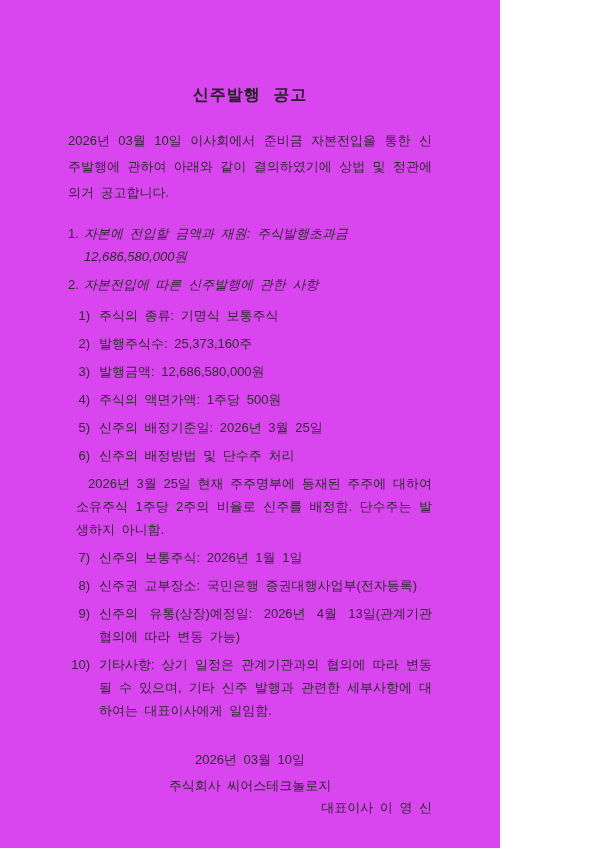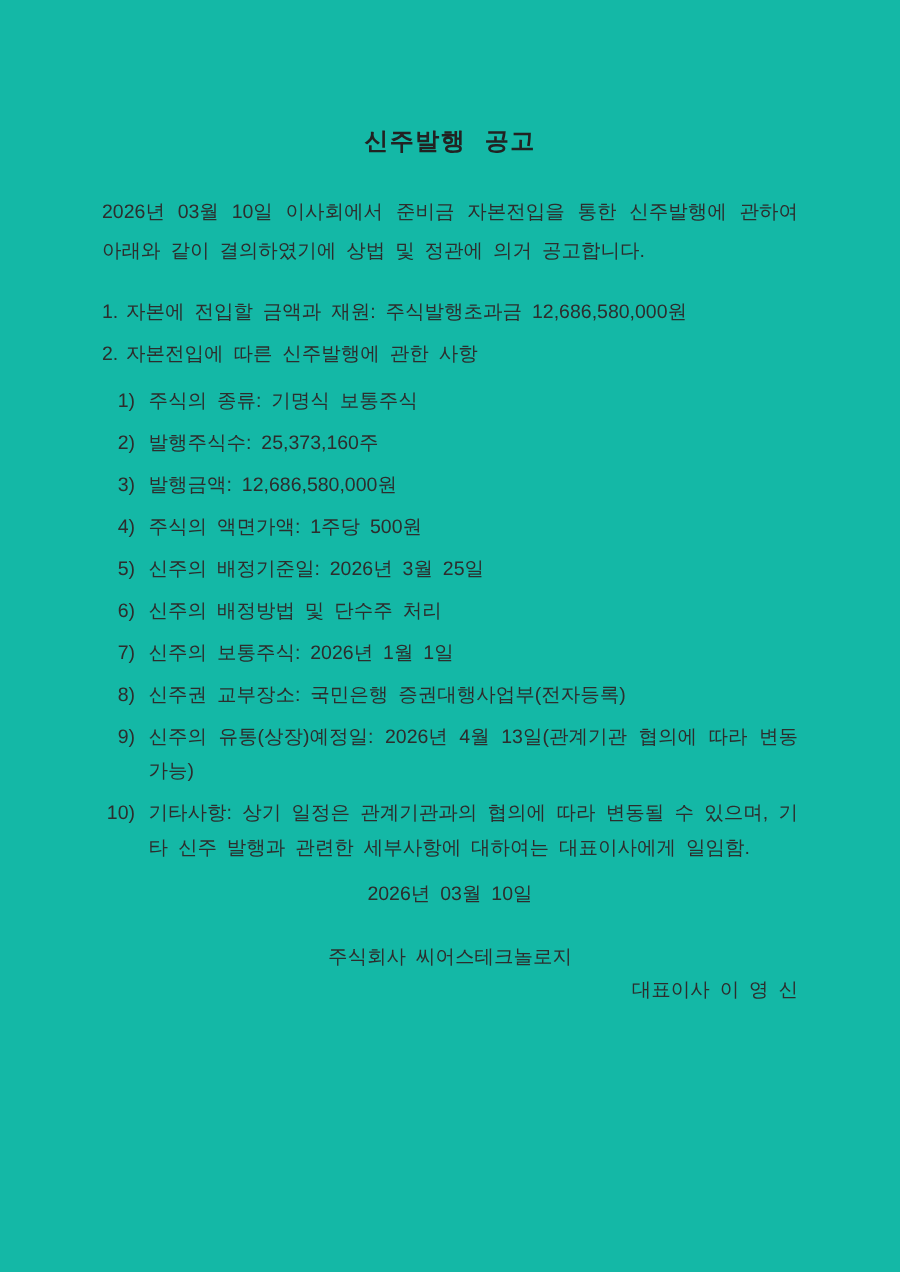--- a/index.html
+++ b/index.html
@@ -14,10 +14,10 @@
   }
   .page {
     box-sizing: border-box;
-    width: 600px;
+    width: 500px;
     height: 848px;
     padding: 84px 68px 0 68px;
-    background: #14b8a6;
+    background: #d946ef;
     color: #2d2d2d;
     font-family: "Liberation Sans", sans-serif;
     font-size: 13px;

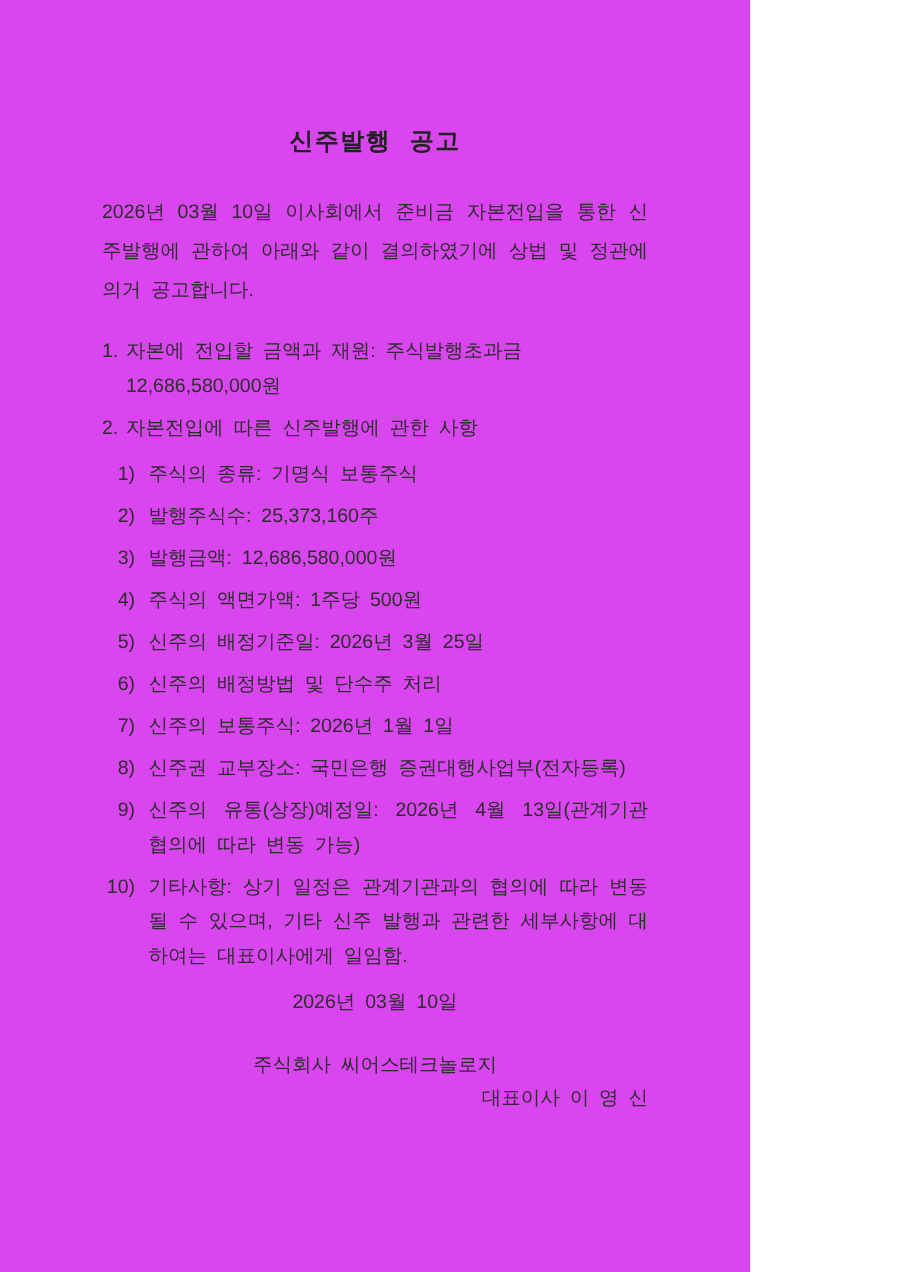--- a/index.html
+++ b/index.html
@@ -52,6 +52,7 @@
   .main-text {
     margin-left: 4px;
     flex: 1;
+    font-style: italic;
   }
   .sub-list { margin-top: 8px; }
   .sub-item {

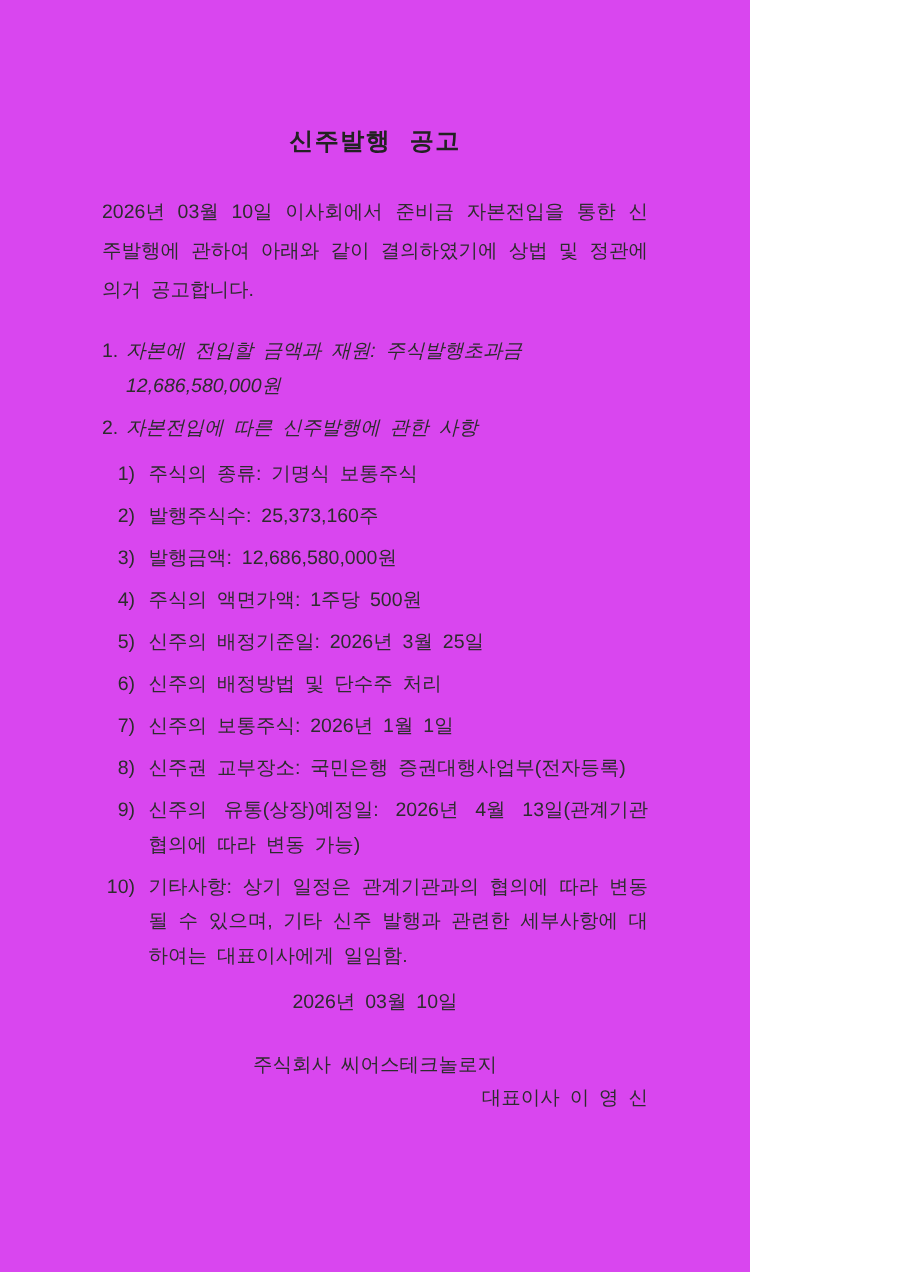--- a/index.html
+++ b/index.html
@@ -137,6 +137,7 @@
         <span class="sub-num">6)</span>
         <span class="sub-text">신주의 배정방법 및 단수주 처리</span>
       </div>
+      <p class="sub-note">2026년 3월 25일 현재 주주명부에 등재된 주주에 대하여 소유주식 1주당 2주의 비율로 신주를 배정함. 단수주는 발생하지 아니함.</p>
 
       <div class="sub-item">
         <span class="sub-num">7)</span>

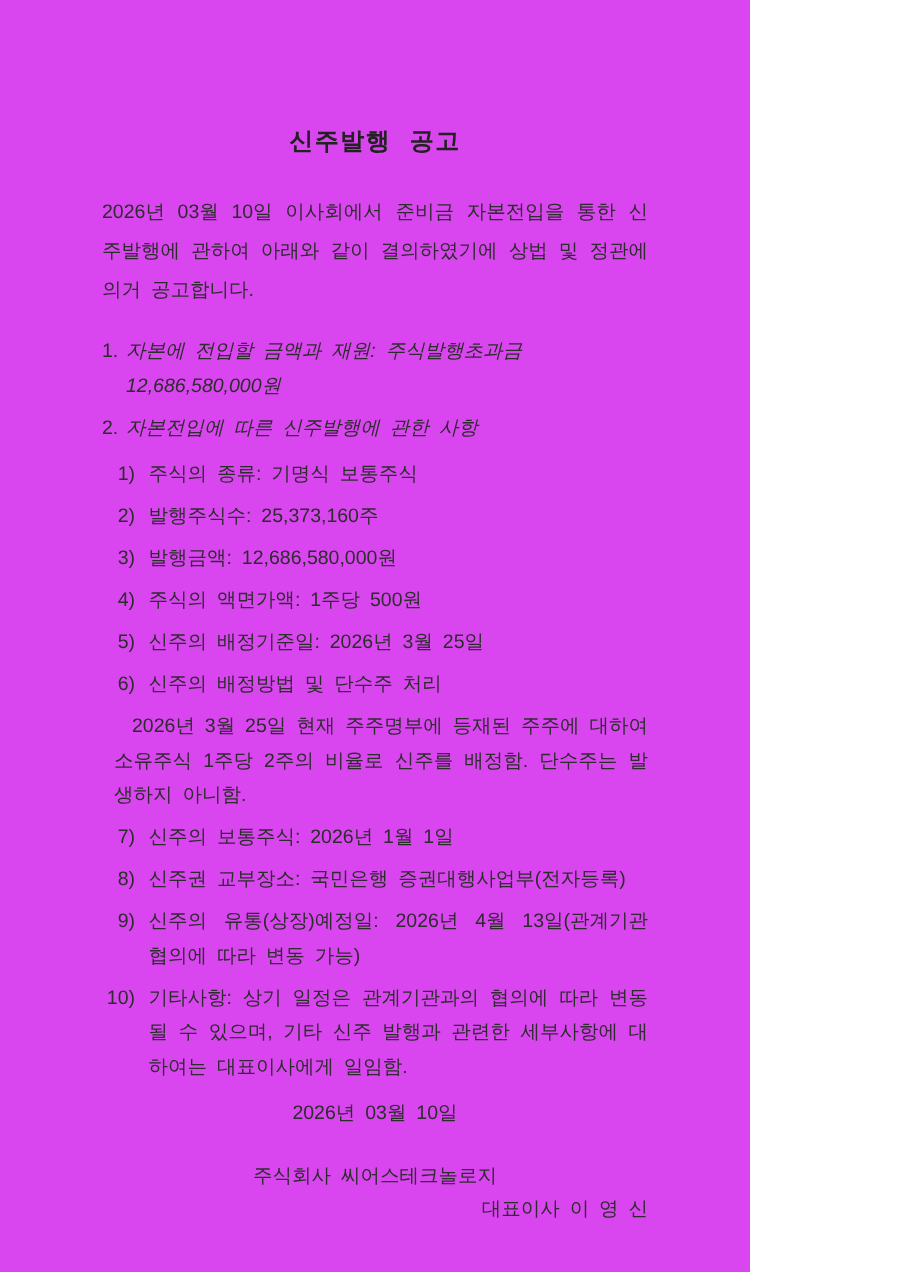--- a/index.html
+++ b/index.html
@@ -79,7 +79,7 @@
     word-break: break-all;
   }
   .footer { text-align: center; }
-  .footer-date    { margin-top: 8px; line-height: 23px; }
+  .footer-date    { margin-top: 26px; line-height: 23px; }
   .footer-company { margin-top: 19px; line-height: 23px; }
   .footer-address { margin-top: 24px; line-height: 22px; }
   .footer-ceo     { line-height: 22px; text-align: right; }

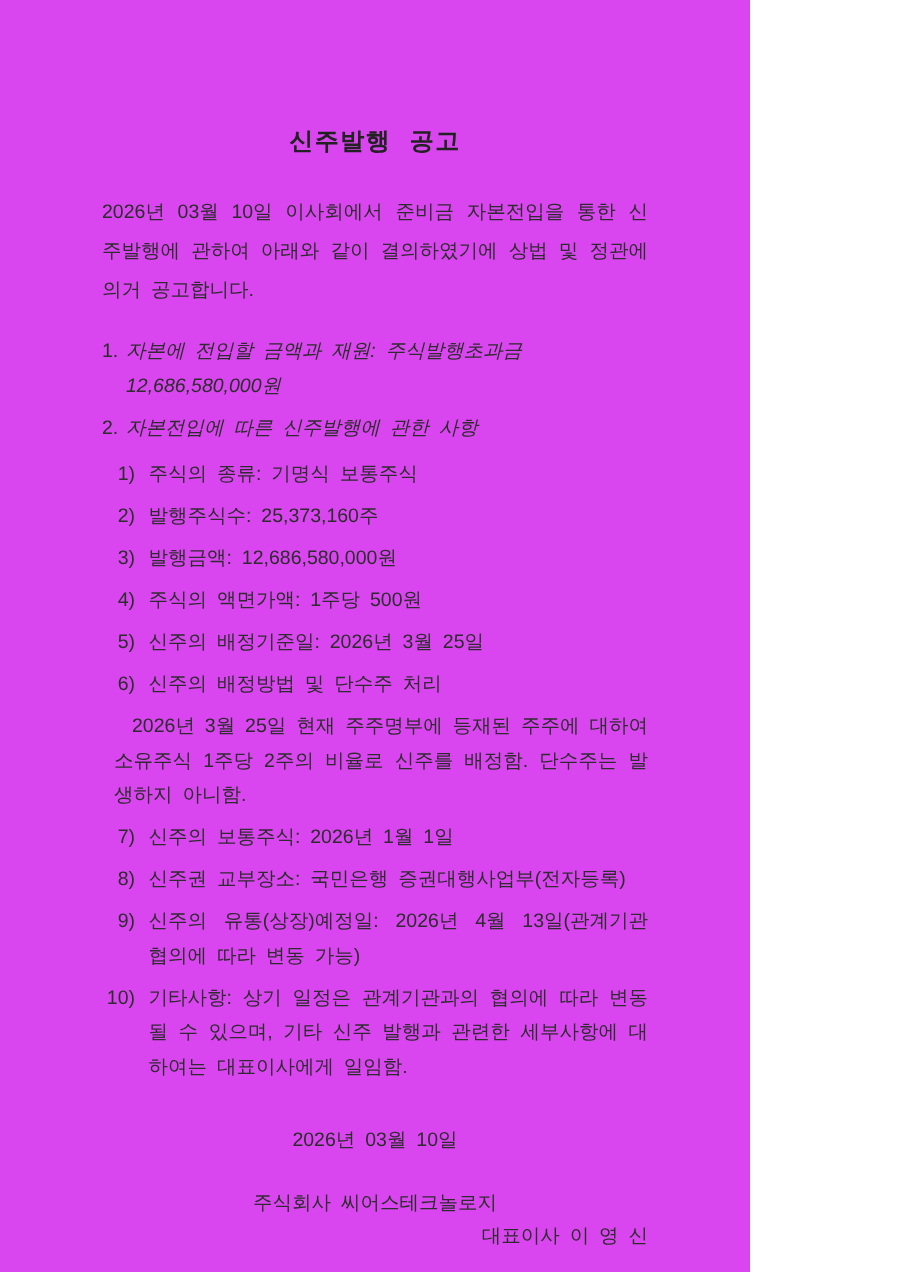--- a/index.html
+++ b/index.html
@@ -80,7 +80,7 @@
   }
   .footer { text-align: center; }
   .footer-date    { margin-top: 26px; line-height: 23px; }
-  .footer-company { margin-top: 19px; line-height: 23px; }
+  .footer-company { margin-top: 3px; line-height: 23px; }
   .footer-address { margin-top: 24px; line-height: 22px; }
   .footer-ceo     { line-height: 22px; text-align: right; }
 </style>

